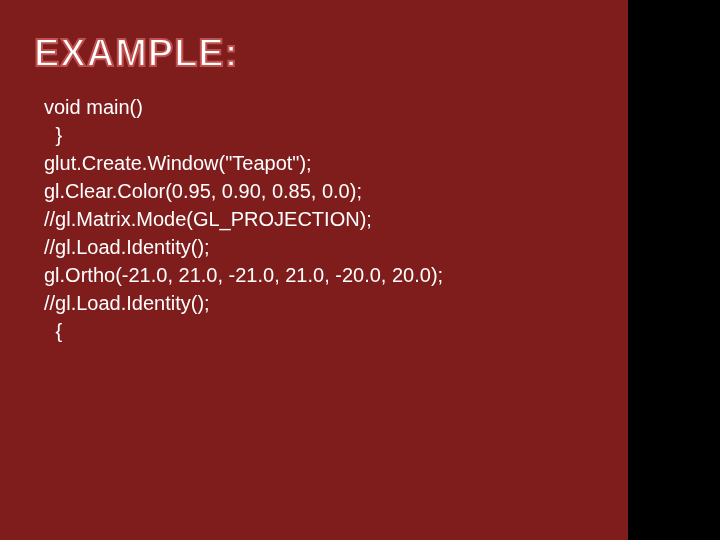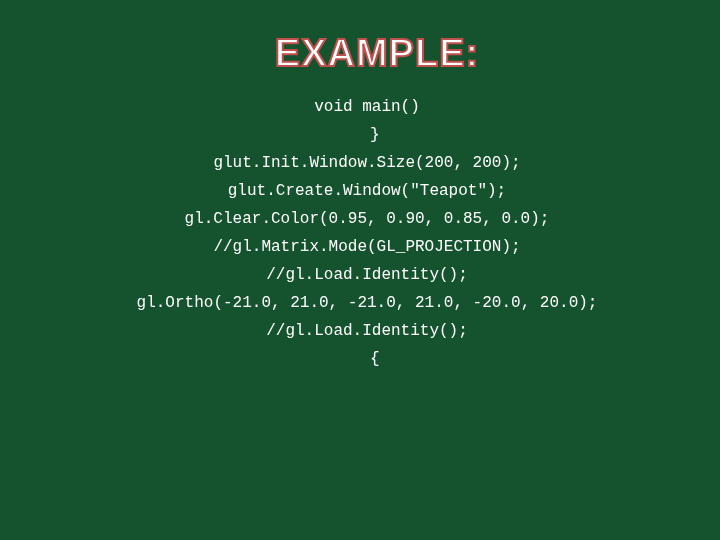--- a/index.html
+++ b/index.html
@@ -12,12 +12,11 @@
     overflow: hidden;
   }
   .slide {
-    width: 720px;
+    width: 628px;
     height: 540px;
-    background: #14532d;
+    background: #7f1d1d;
     color: #fff;
     box-sizing: border-box;
-    text-align: center;
   }
   .heading {
     font-size: 38px;

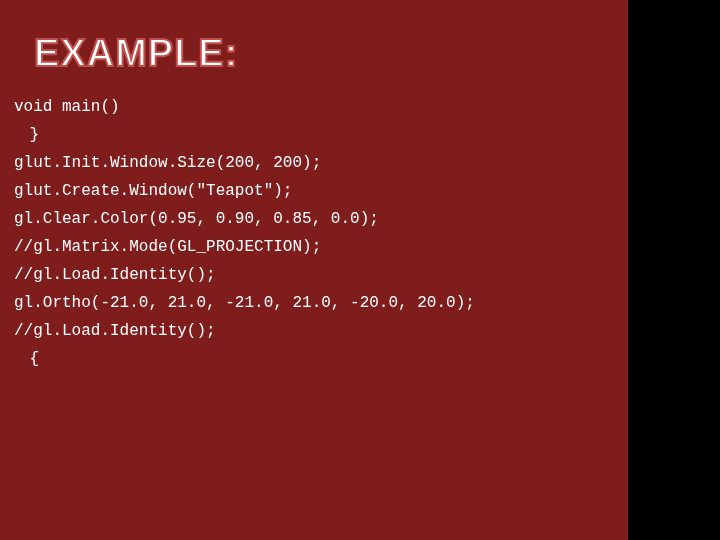--- a/index.html
+++ b/index.html
@@ -29,11 +29,11 @@
     font-family: "Arial Black", "Arial", sans-serif;
   }
   .code-block {
-    padding: 0 0 0 14px;
-    font-size: 16px;
+    padding: 0 0 0 44px;
+    font-size: 20px;
     line-height: 28px;
     color: #fff;
-    font-family: Liberation Mono, monospace;
+    font-family: Liberation Sans, sans-serif;
   }
   .code-line {
     white-space: pre;

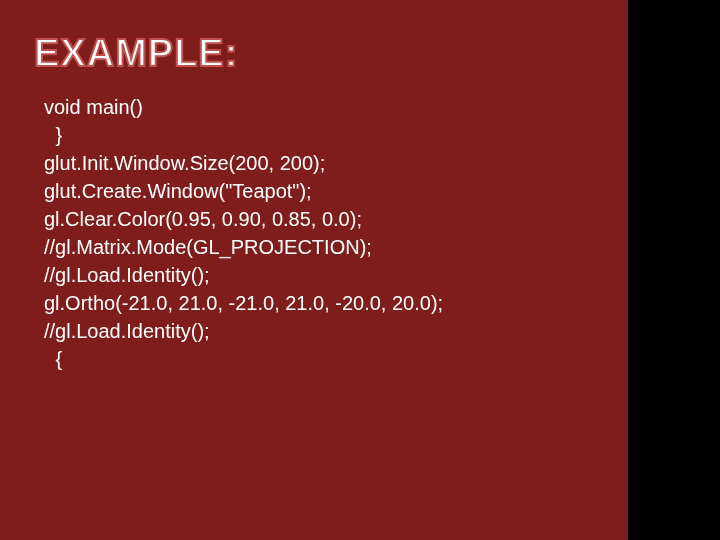--- a/index.html
+++ b/index.html
@@ -50,7 +50,6 @@
   <div class="code-block">
     <div class="code-line">void main()</div>
     <div class="code-line brace"> }</div>
-    <div class="code-line">glut.Init.Window.Size(200, 200);</div>
     <div class="code-line">glut.Create.Window("Teapot");</div>
     <div class="code-line">gl.Clear.Color(0.95, 0.90, 0.85, 0.0);</div>
     <div class="code-line">//gl.Matrix.Mode(GL_PROJECTION);</div>

